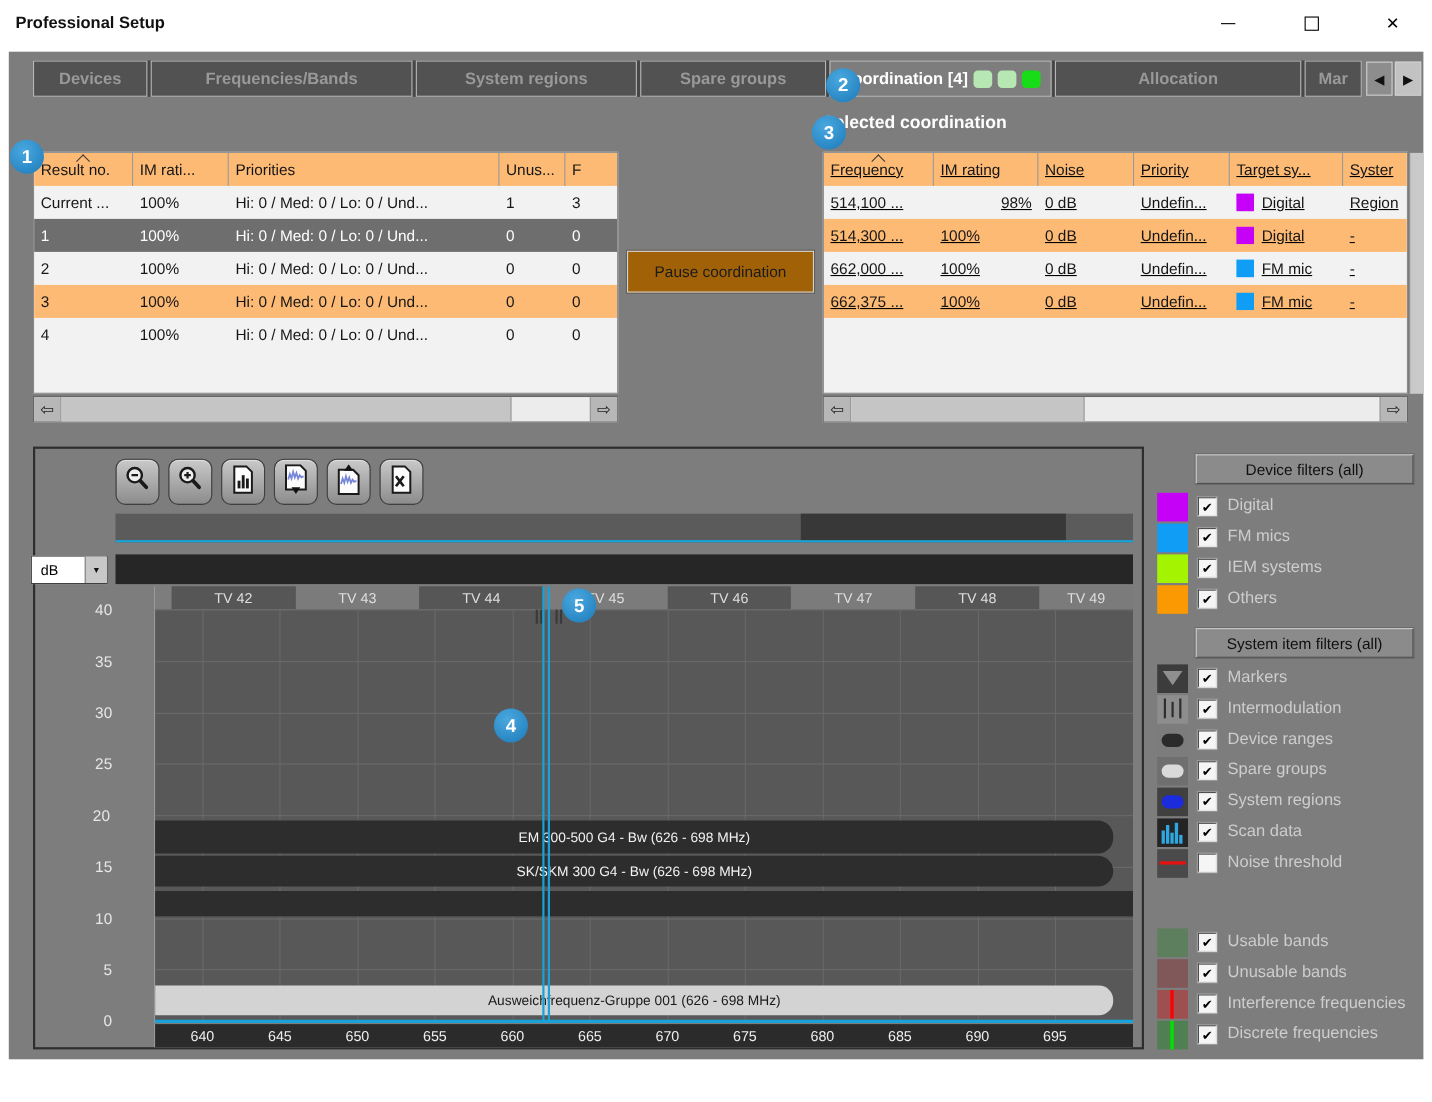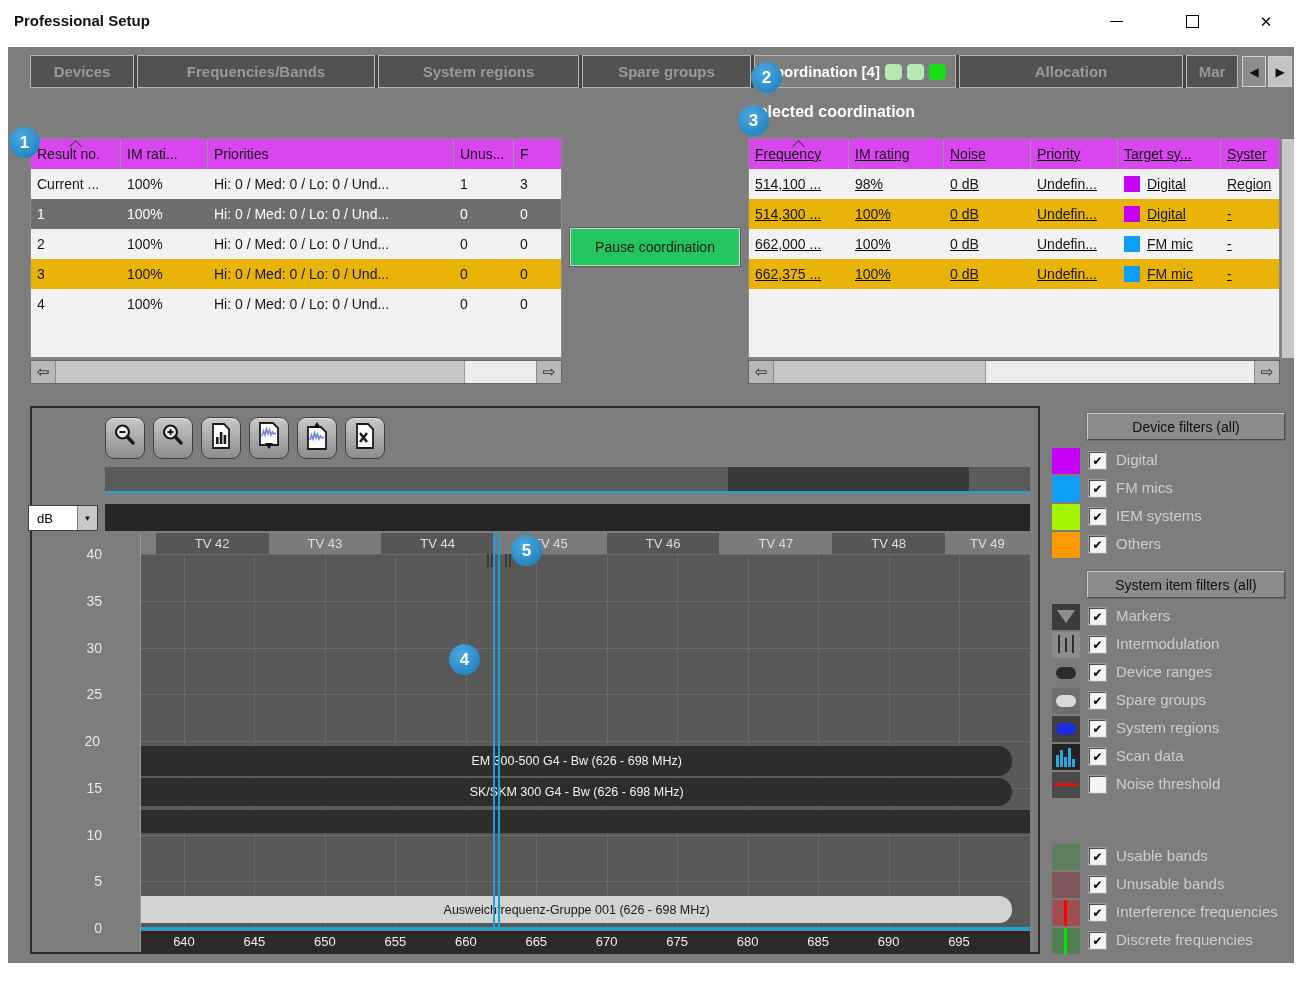--- a/index.html
+++ b/index.html
@@ -29,7 +29,7 @@
   #leftTable{left:30px;top:138px;}
   #rightTable{left:748px;top:138px;text-decoration:underline;}
   .trow{display:flex;height:30px;flex:0 0 auto;}
-  .trow.thead{background:#d946ef;}
+  .trow.thead{background:#fdba74;}
   .trow.alt{background:#eab308;align-items:center;}
   .trow.sel{background:#6e6e6e;}
   .trow.sel span{color:#fff;}

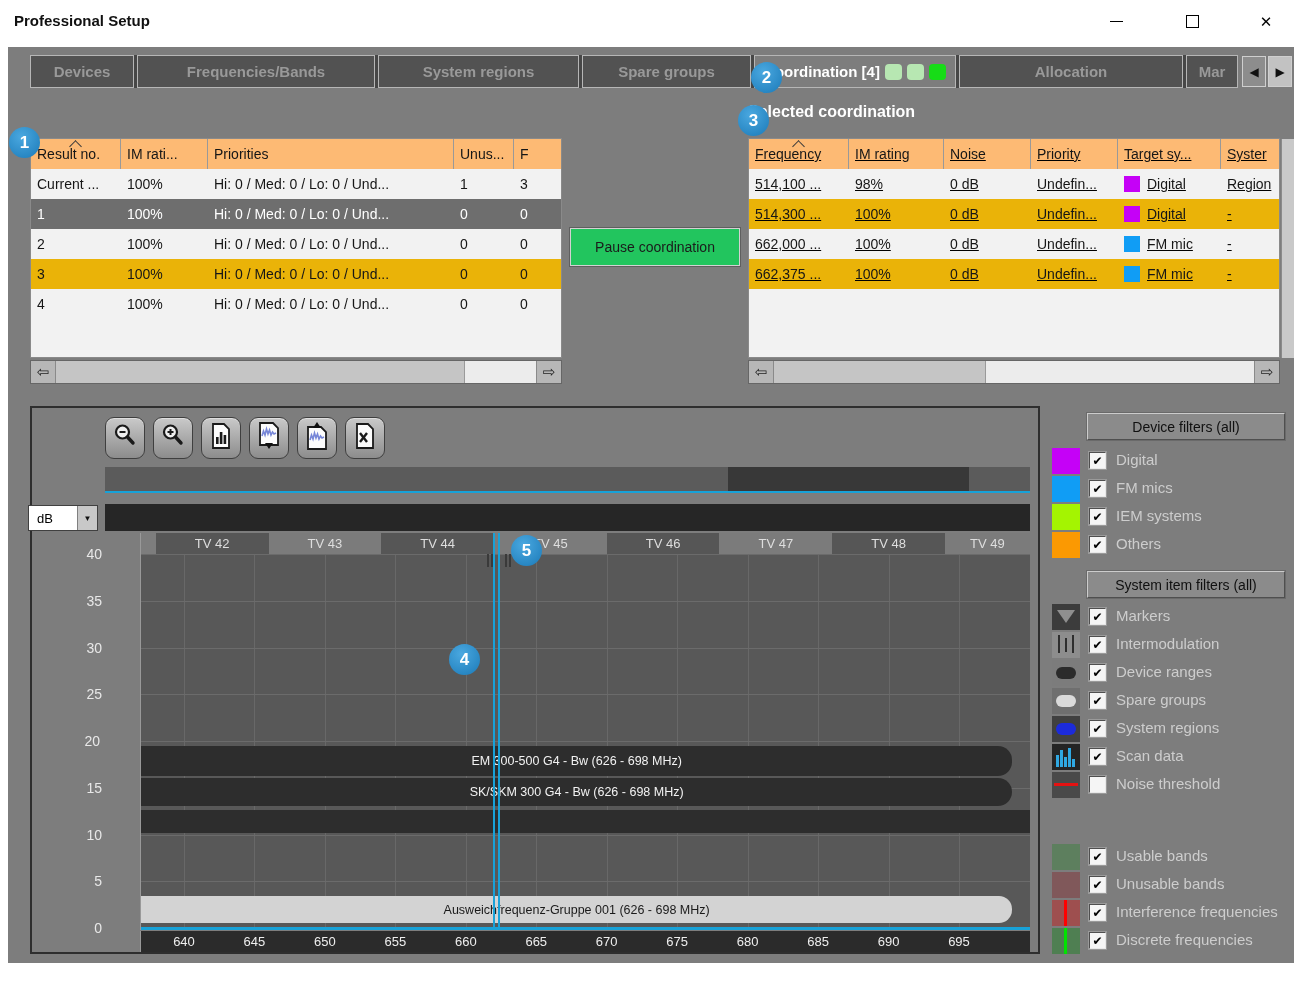--- a/index.html
+++ b/index.html
@@ -307,7 +307,7 @@
         <div class="tcell" style="width: 100px;">
           <span>514,100 ...</span>
         </div>
-        <div class="tcell" style="width: 95px;">
+        <div class="tcell" style="width: 95px; justify-content: flex-end;">
           <span>98%</span>
         </div>
         <div class="tcell" style="width: 87px;">

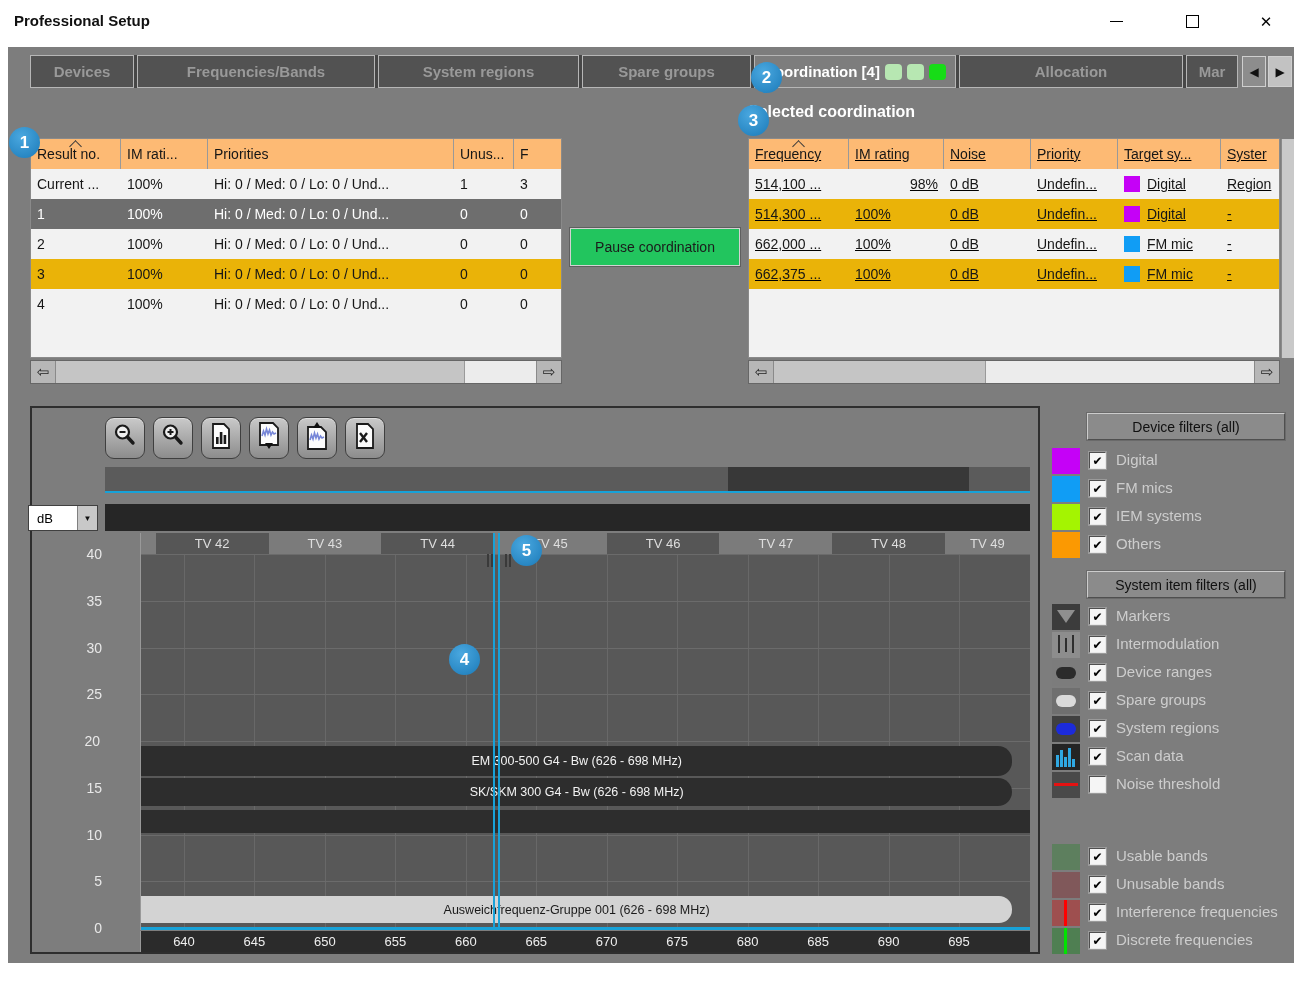--- a/index.html
+++ b/index.html
@@ -30,7 +30,7 @@
   #rightTable{left:748px;top:138px;text-decoration:underline;}
   .trow{display:flex;height:30px;flex:0 0 auto;}
   .trow.thead{background:#fdba74;}
-  .trow.alt{background:#eab308;align-items:center;}
+  .trow.alt{background:#fdba74;align-items:center;}
   .trow.sel{background:#6e6e6e;}
   .trow.sel span{color:#fff;}
   .tcell{box-sizing:border-box;padding:0 6px;display:flex;align-items:center;font-size:14px;color:#161616;

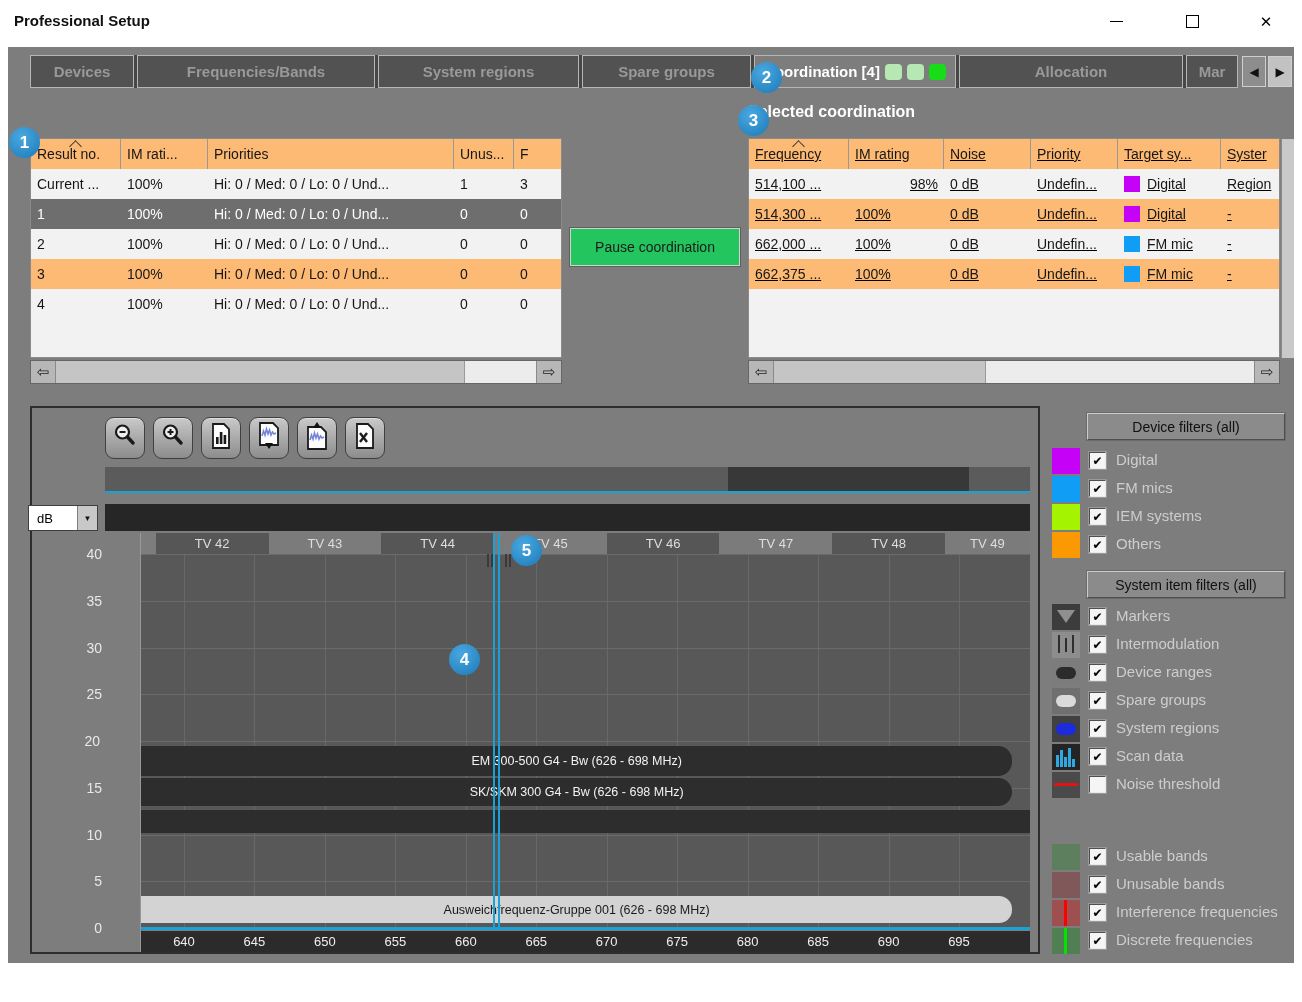--- a/index.html
+++ b/index.html
@@ -50,7 +50,7 @@
   .strack{flex:1;position:relative;background:#ececec;}
   .sthumb{position:absolute;left:0;top:0;bottom:0;background:#c5c5c5;border-right:1px solid #9a9a9a;}
   
-  #pauseBtn{position:absolute;left:570px;top:228px;width:168px;height:36px;background:#22c55e;
+  #pauseBtn{position:absolute;left:570px;top:228px;width:168px;height:36px;background:#a16207;
             border:1px solid #d2d2d2;box-shadow:0 0 0 1px #5f5f5f;display:flex;align-items:center;justify-content:center;
             font-size:14px;color:#1b1b1b;}
   

